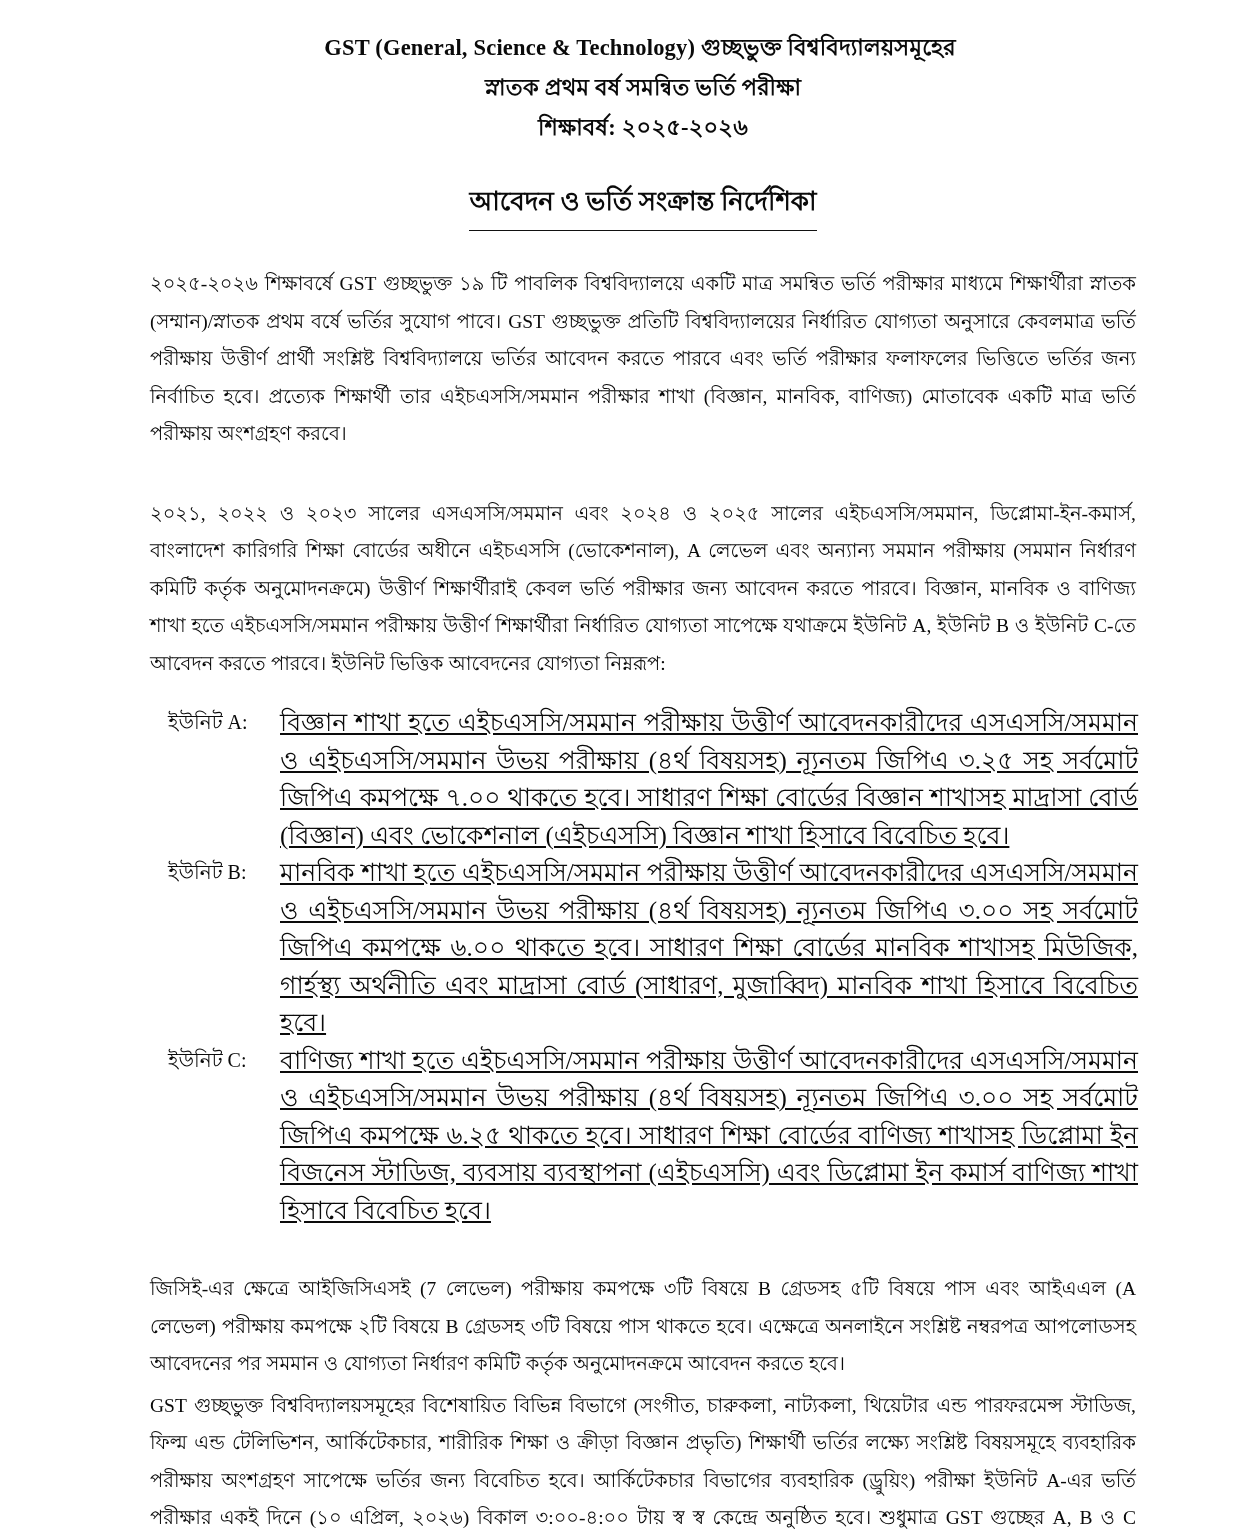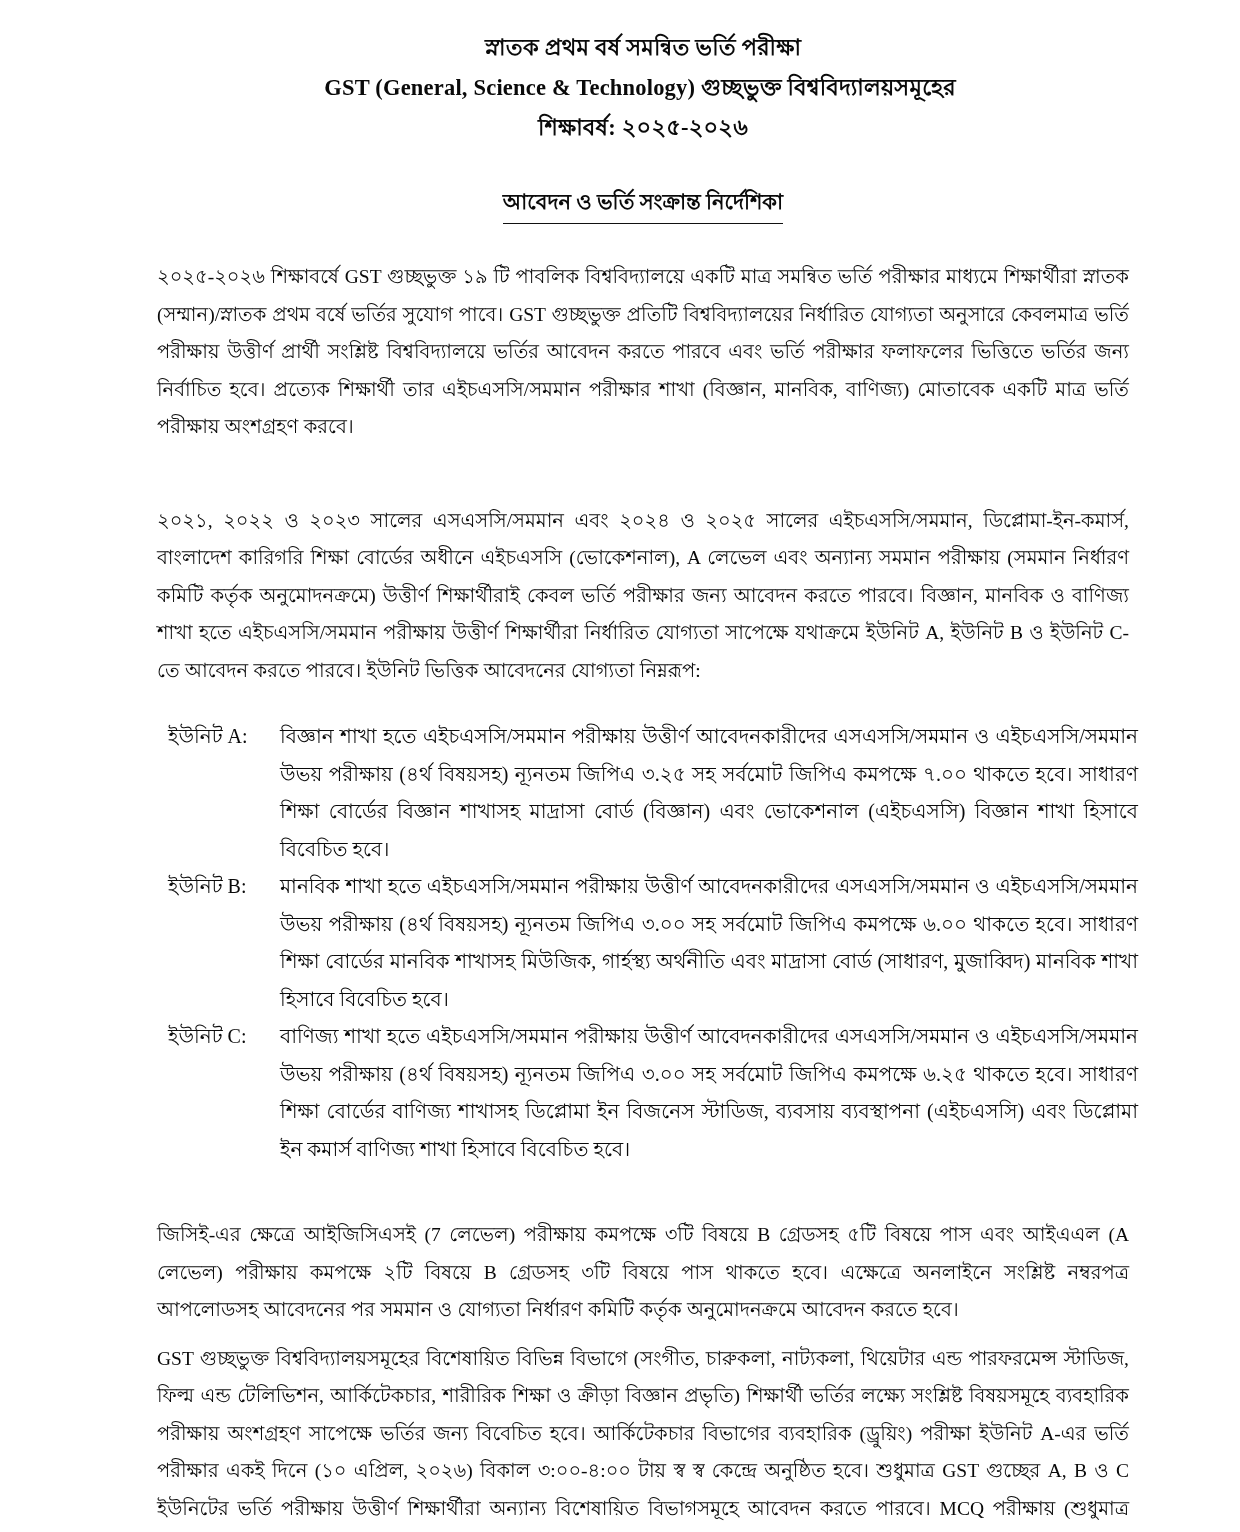--- a/index.html
+++ b/index.html
@@ -108,8 +108,8 @@
 <div class="page">
 
   <div class="title-block">
+    <div class="title-line l1">GST (General, Science &amp; Technology) গুচ্ছভুক্ত বিশ্ববিদ্যালয়সমূহের</div>
     <div class="title-line l2">স্নাতক প্রথম বর্ষ সমন্বিত ভর্তি পরীক্ষা</div>
-    <div class="title-line l1">GST (General, Science &amp; Technology) গুচ্ছভুক্ত বিশ্ববিদ্যালয়সমূহের</div>
     <div class="title-line l3">শিক্ষাবর্ষ: ২০২৫-২০২৬</div>
   </div>
 

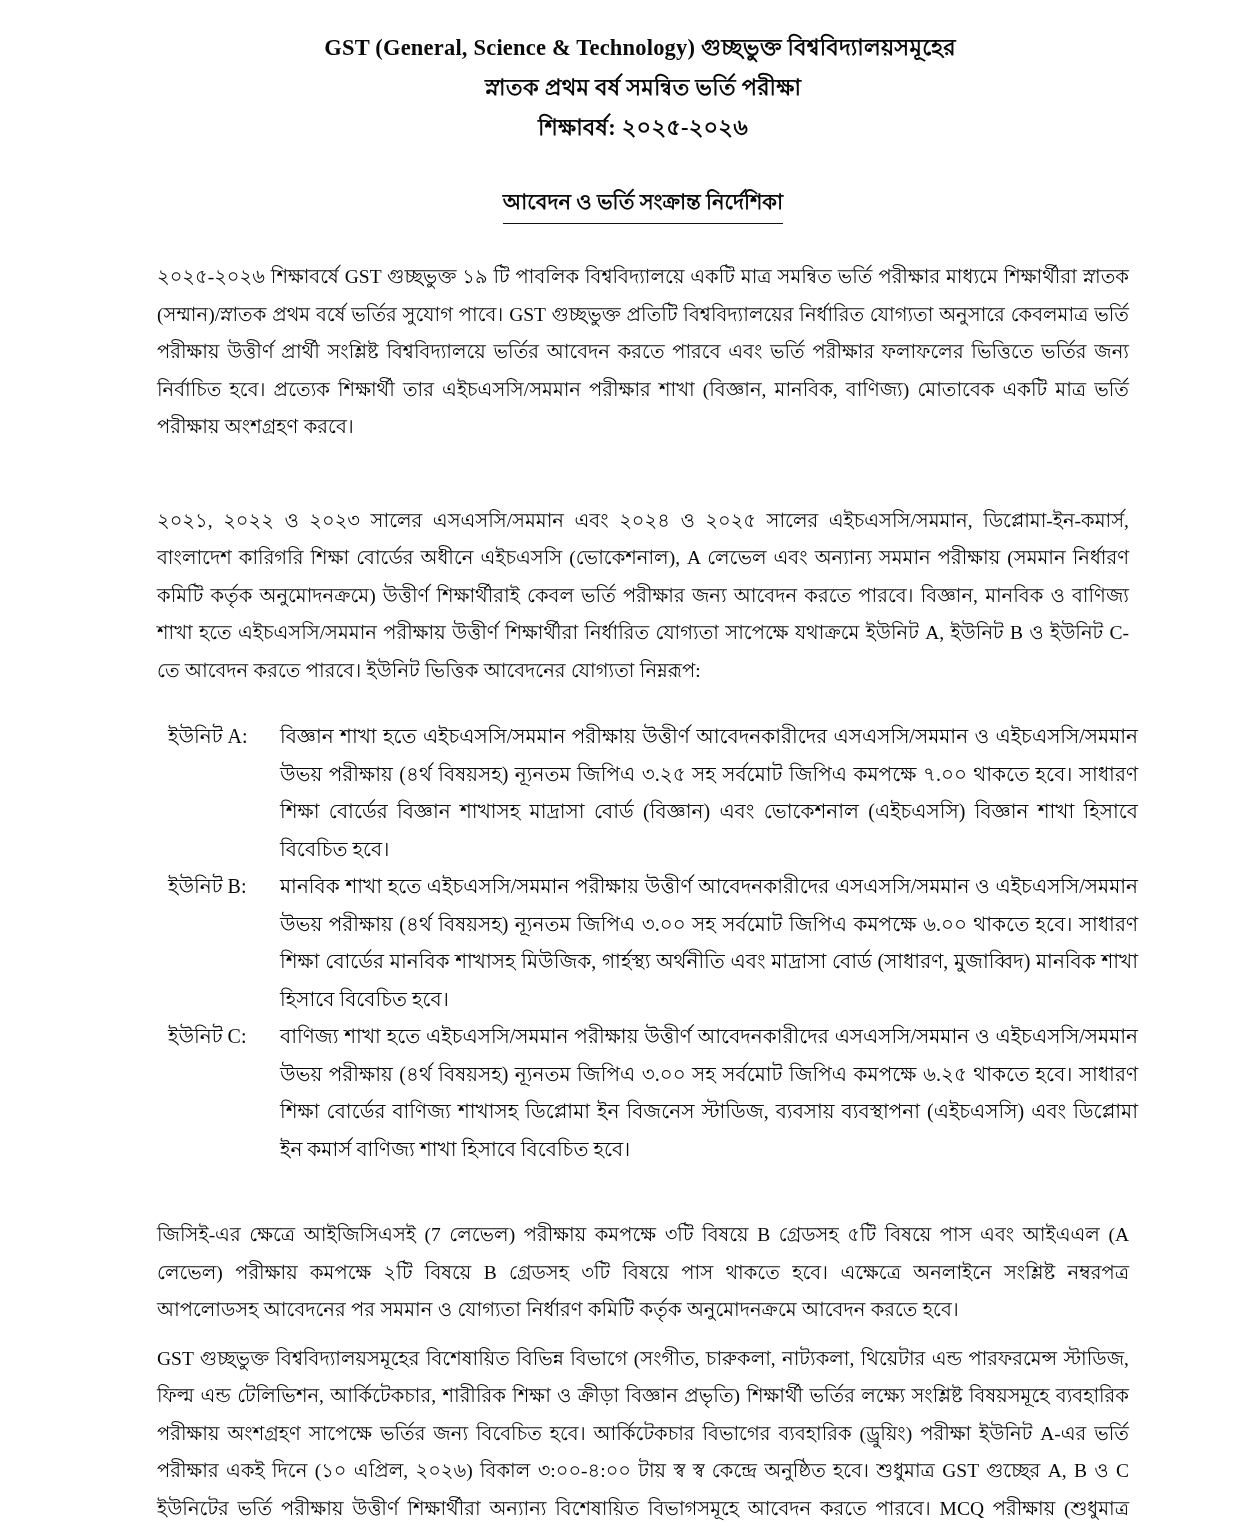--- a/index.html
+++ b/index.html
@@ -45,11 +45,11 @@
   }
   .doc-subtitle {
     display: inline-block;
-    font-size: 21px;
+    font-size: 26px;
     font-weight: bold;
     line-height: 28px;
     border-bottom: 1.4px solid #111;
-    padding-bottom: 7px;
+    padding-bottom: 14px;
   }
 
   

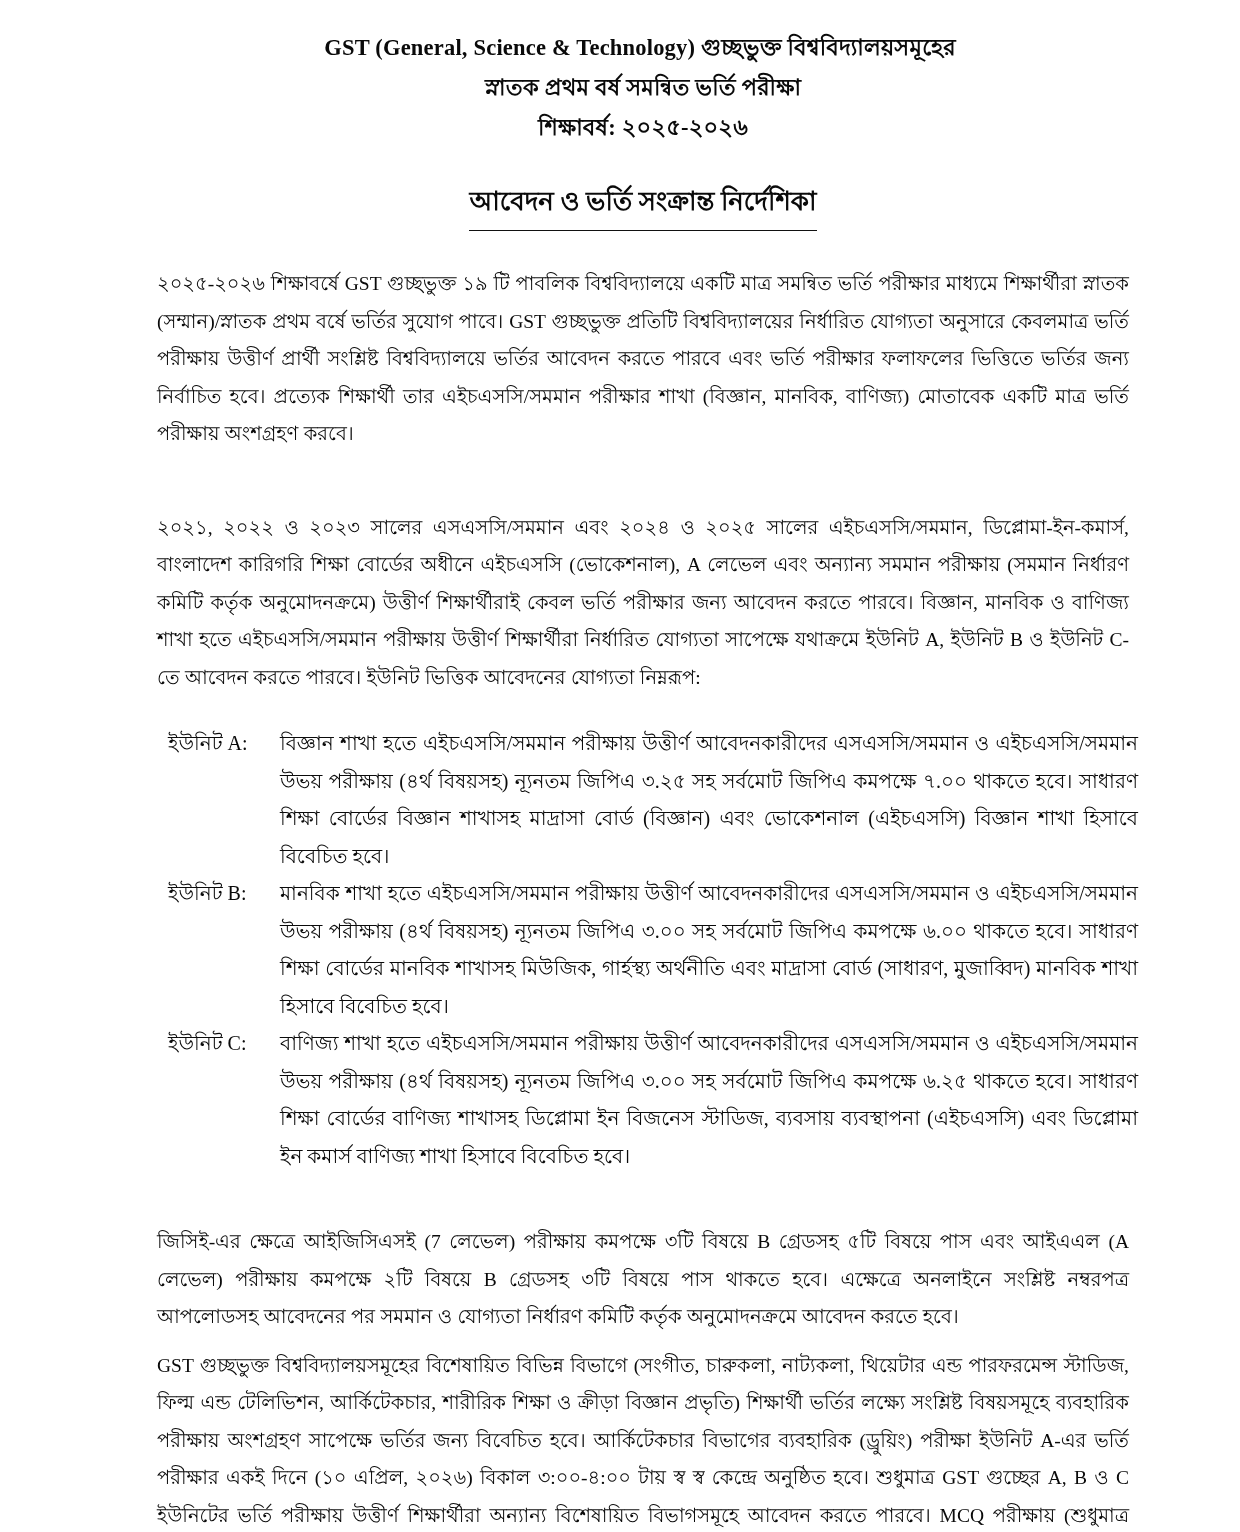--- a/index.html
+++ b/index.html
@@ -58,7 +58,7 @@
     line-height: 37.5px;
     text-align: justify;
     text-justify: inter-word;
-    margin: 11px;
+    margin: 4px;
     word-spacing: 0.5px;
   }
   .para + .para { margin-top: 0; }

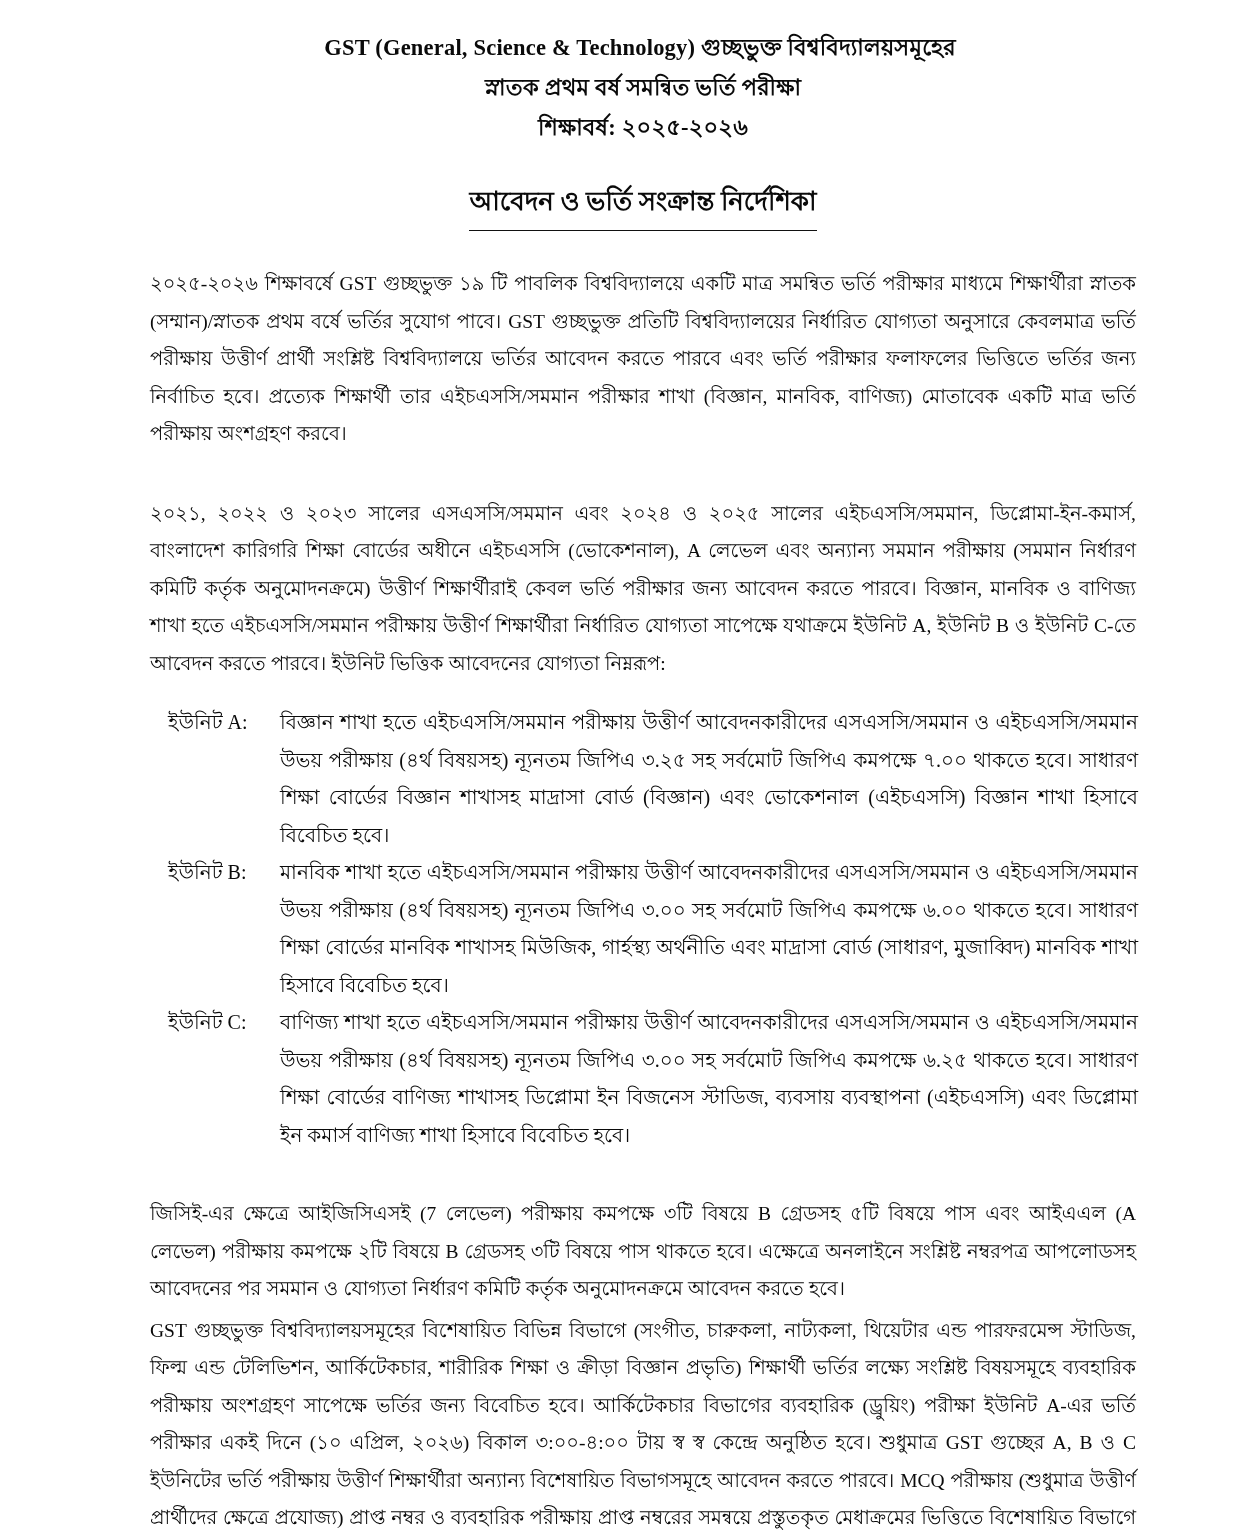--- a/index.html
+++ b/index.html
@@ -95,11 +95,12 @@
   }
   .unit-text {
     flex: 1 1 auto;
-    font-size: 20px;
+    font-size: 25px;
     line-height: 37.5px;
     text-align: justify;
     text-justify: inter-word;
     padding-right: 2px;
+    text-decoration: underline;
   }
 </style>
 </head>

